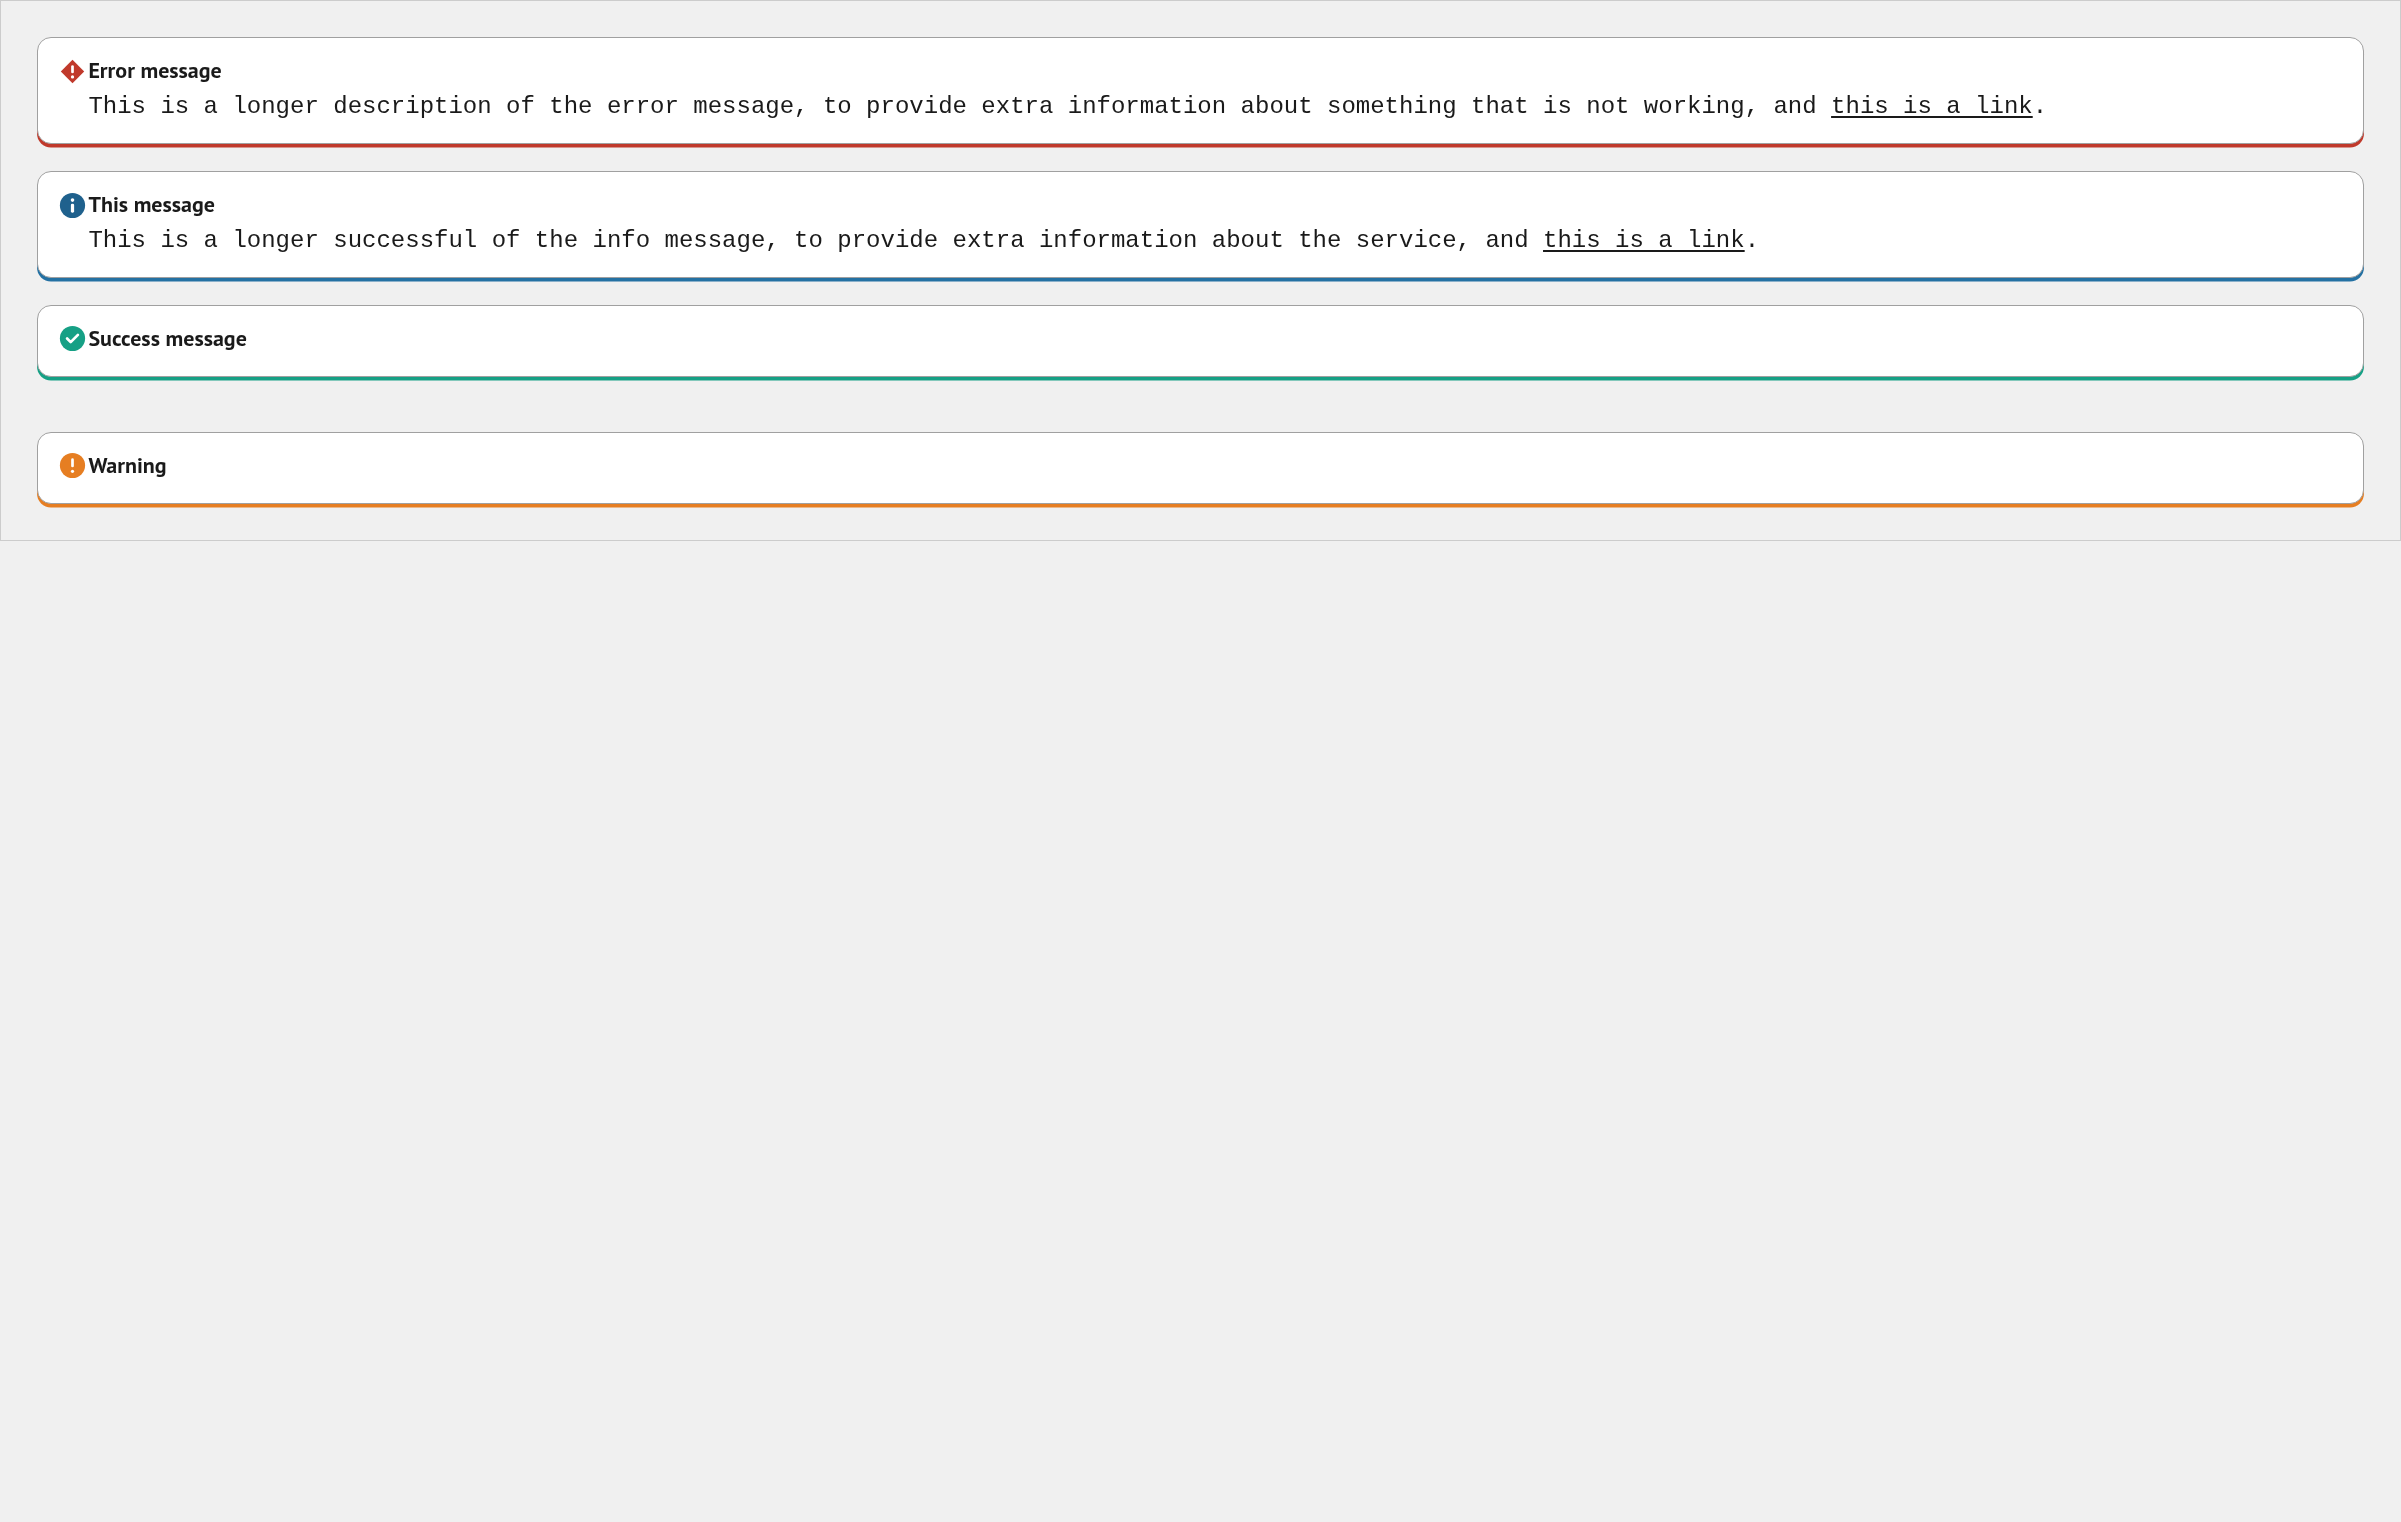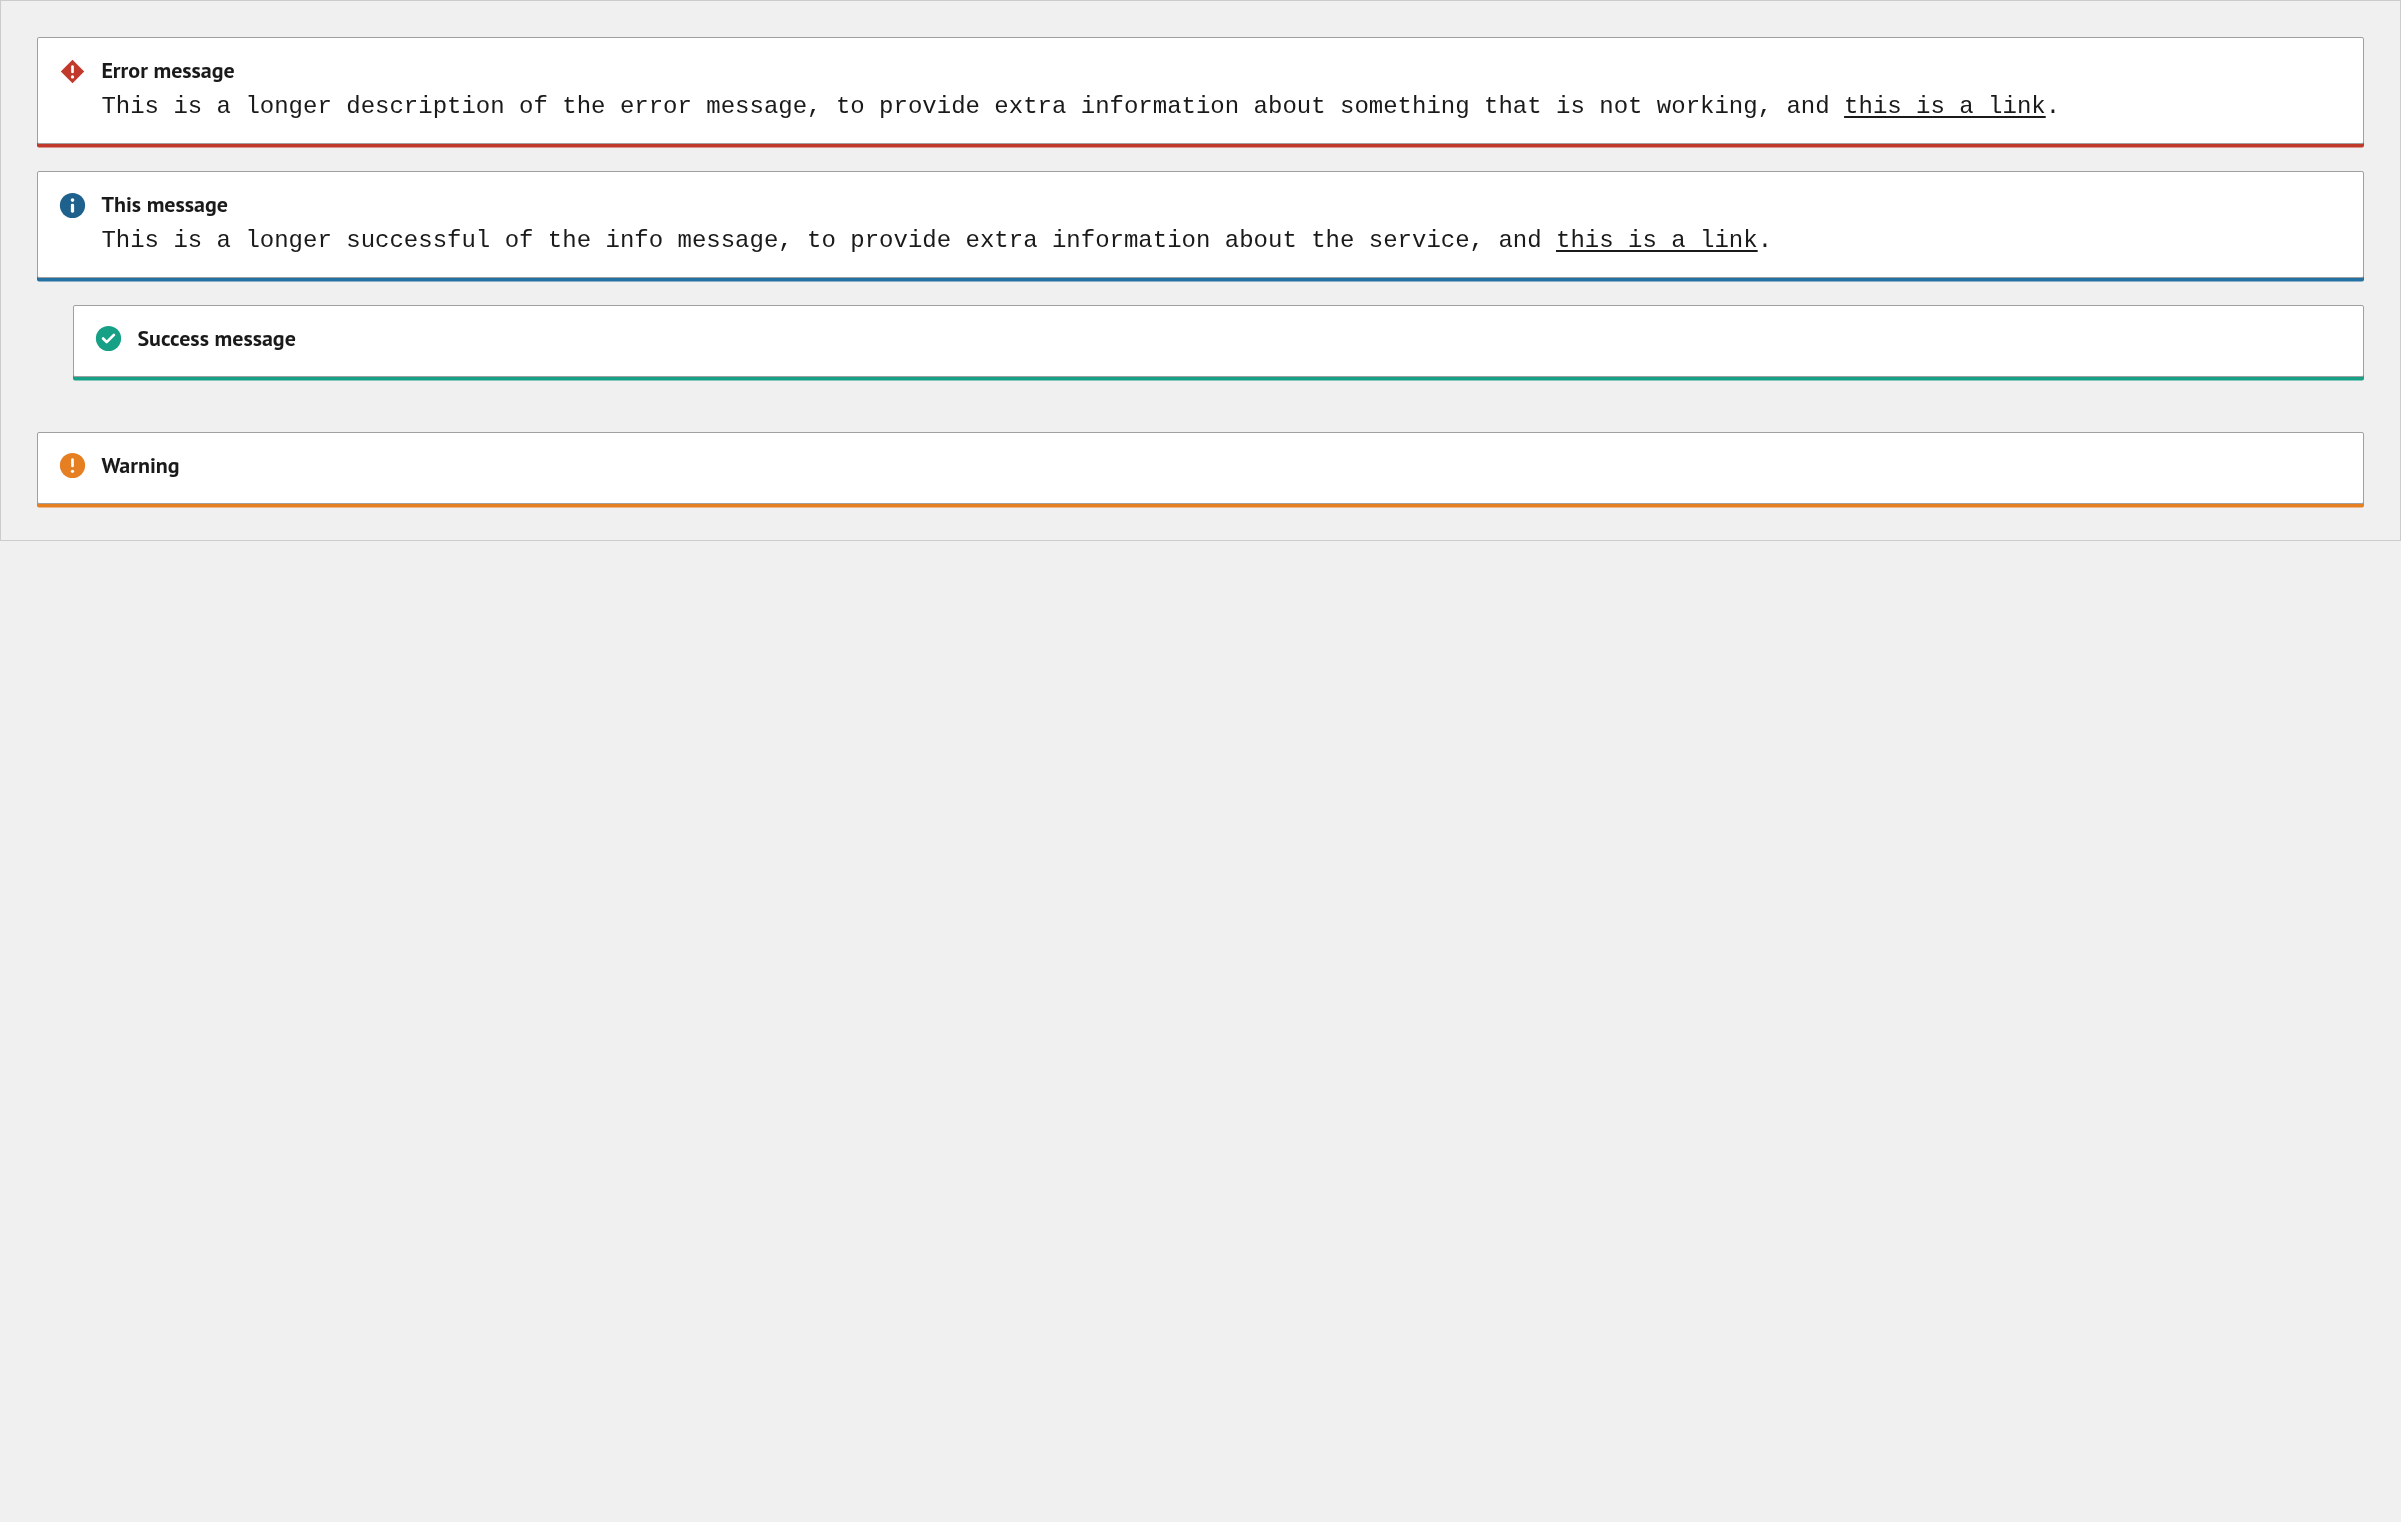--- a/index.html
+++ b/index.html
@@ -24,10 +24,10 @@
     .alert {
       background: #ffffff;
       border: 0.9px solid #a0a0a0;
-      border-radius: 2px;
+      border-radius: 14px;
       padding: 18px 21.4px;
       display: flex;
-      gap: 15px;
+      gap: 2px;
       align-items: flex-start;
       position: relative;
     }

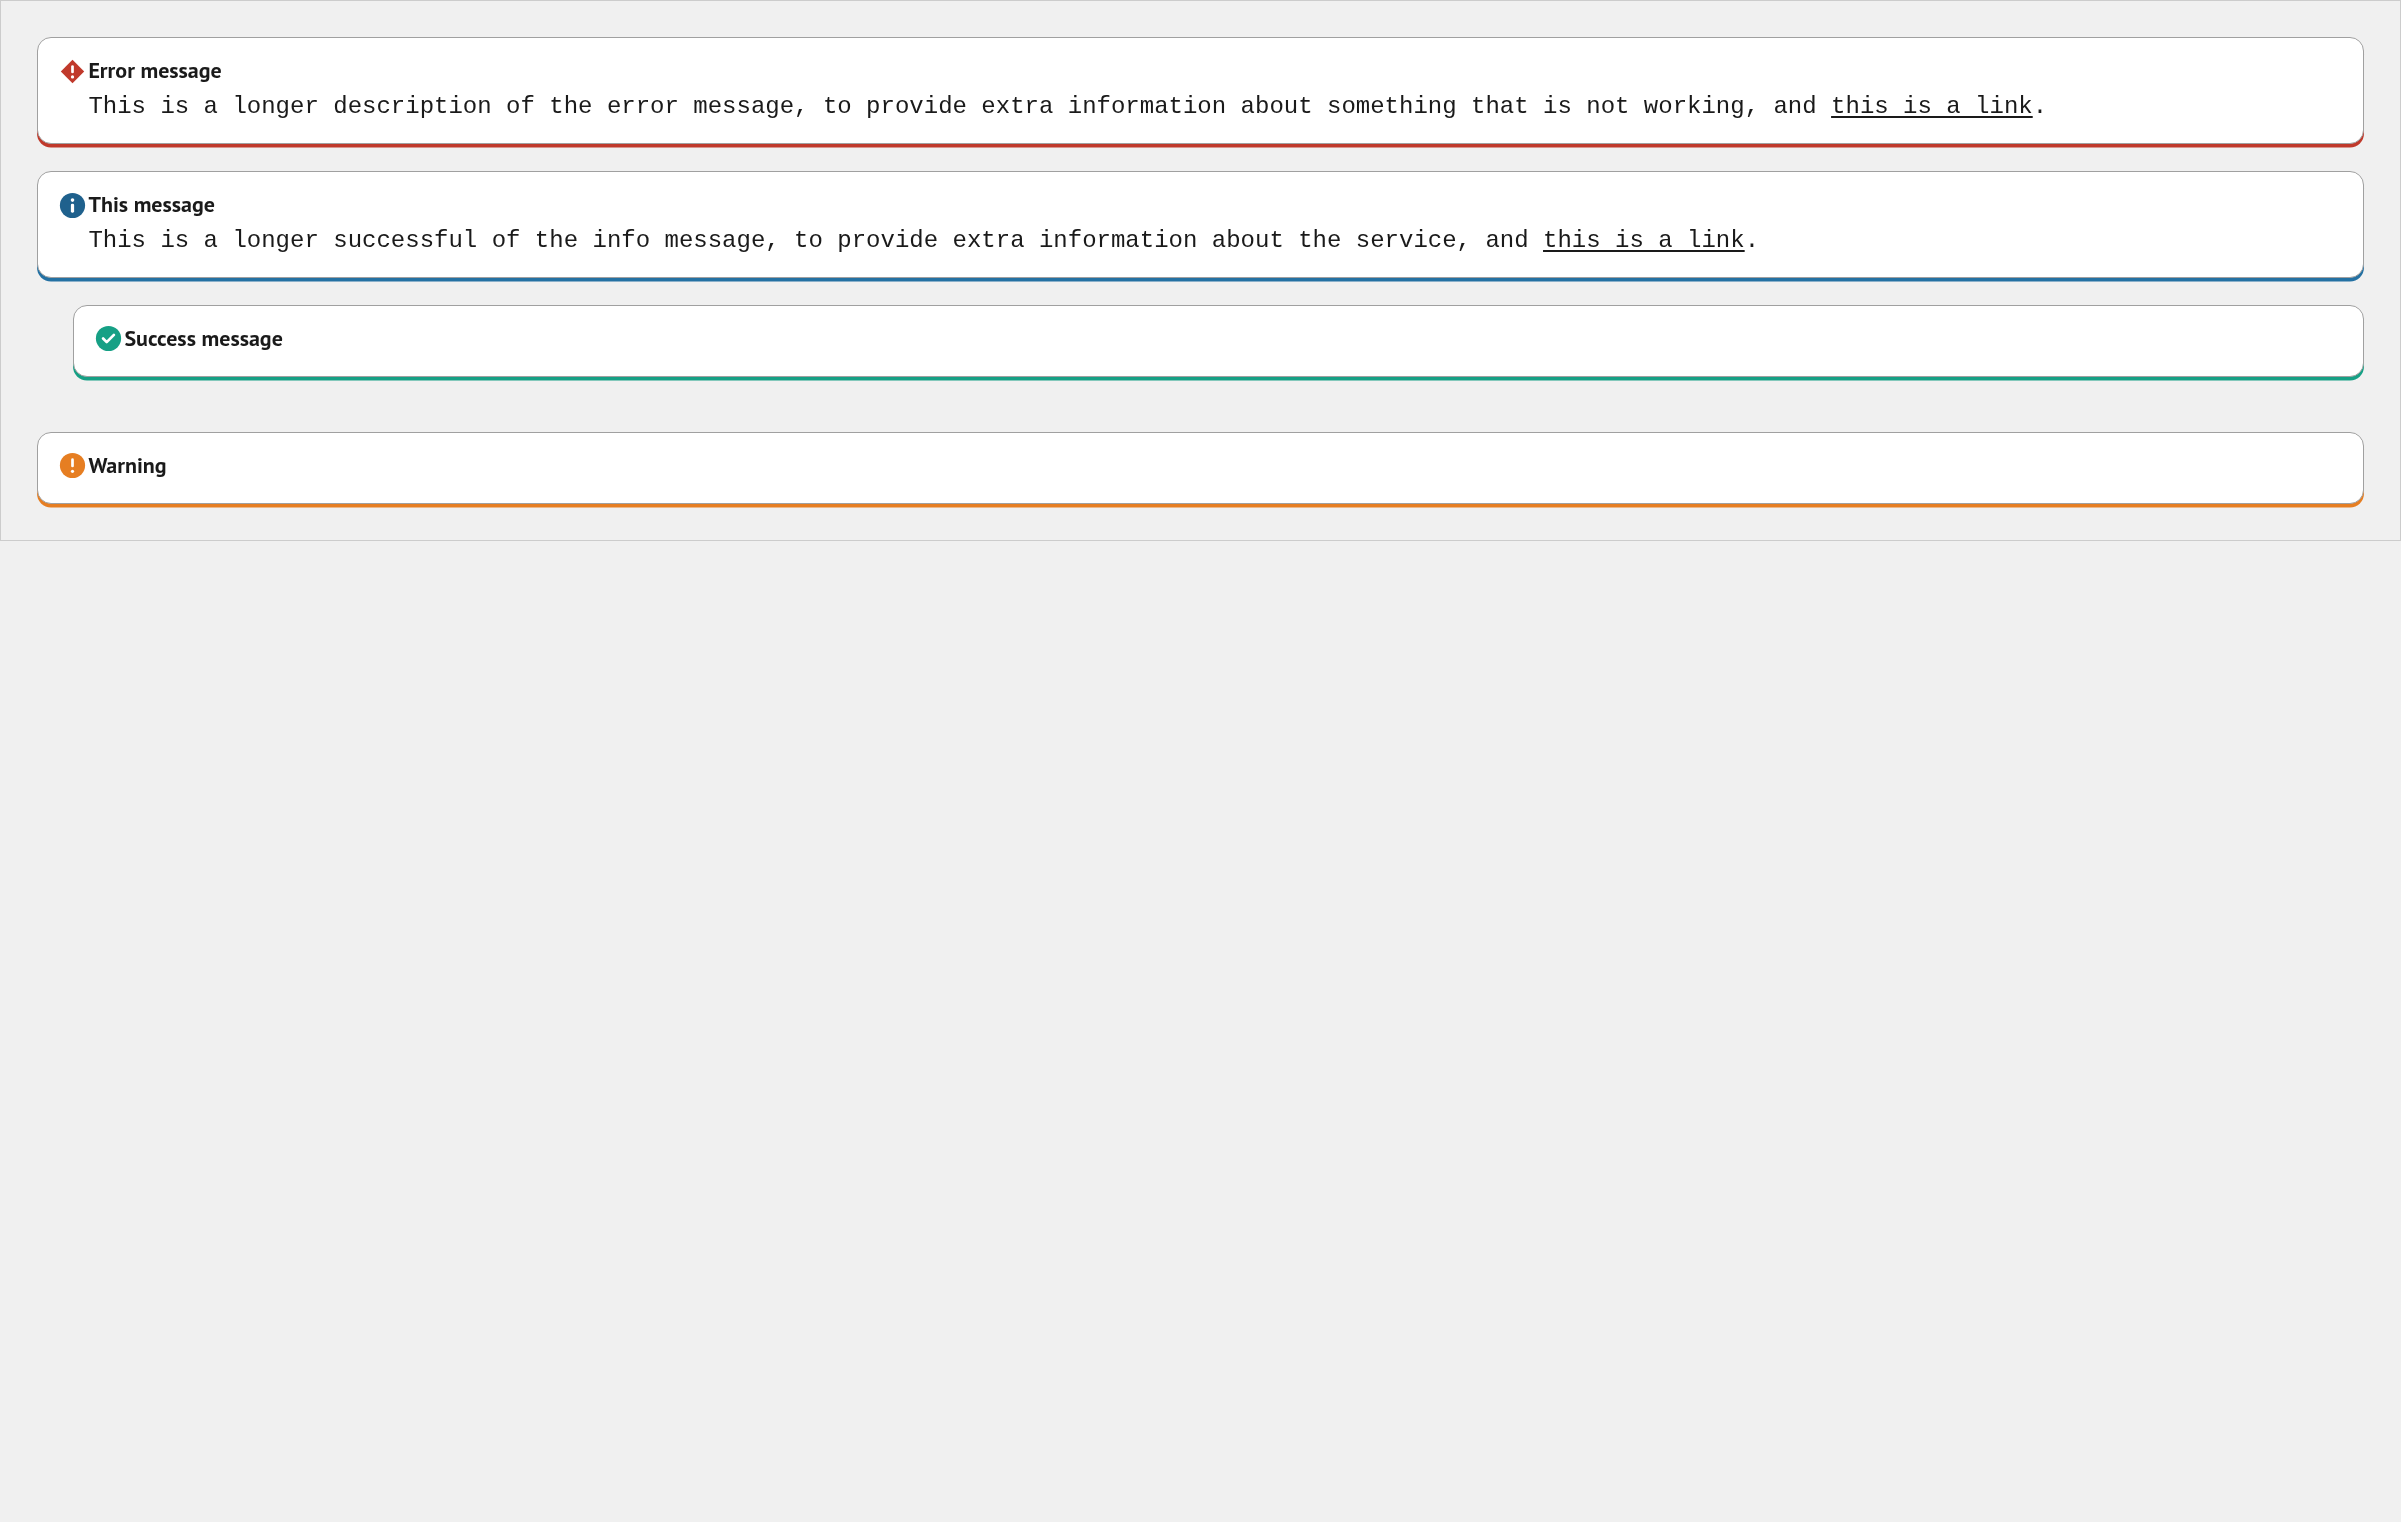--- a/index.html
+++ b/index.html
@@ -42,7 +42,6 @@
     
     .alert.success {
       box-shadow: 0 3.6px 0 0 #16a085;
-      margin-left: 36px;
     }
     
     .alert.warning {

